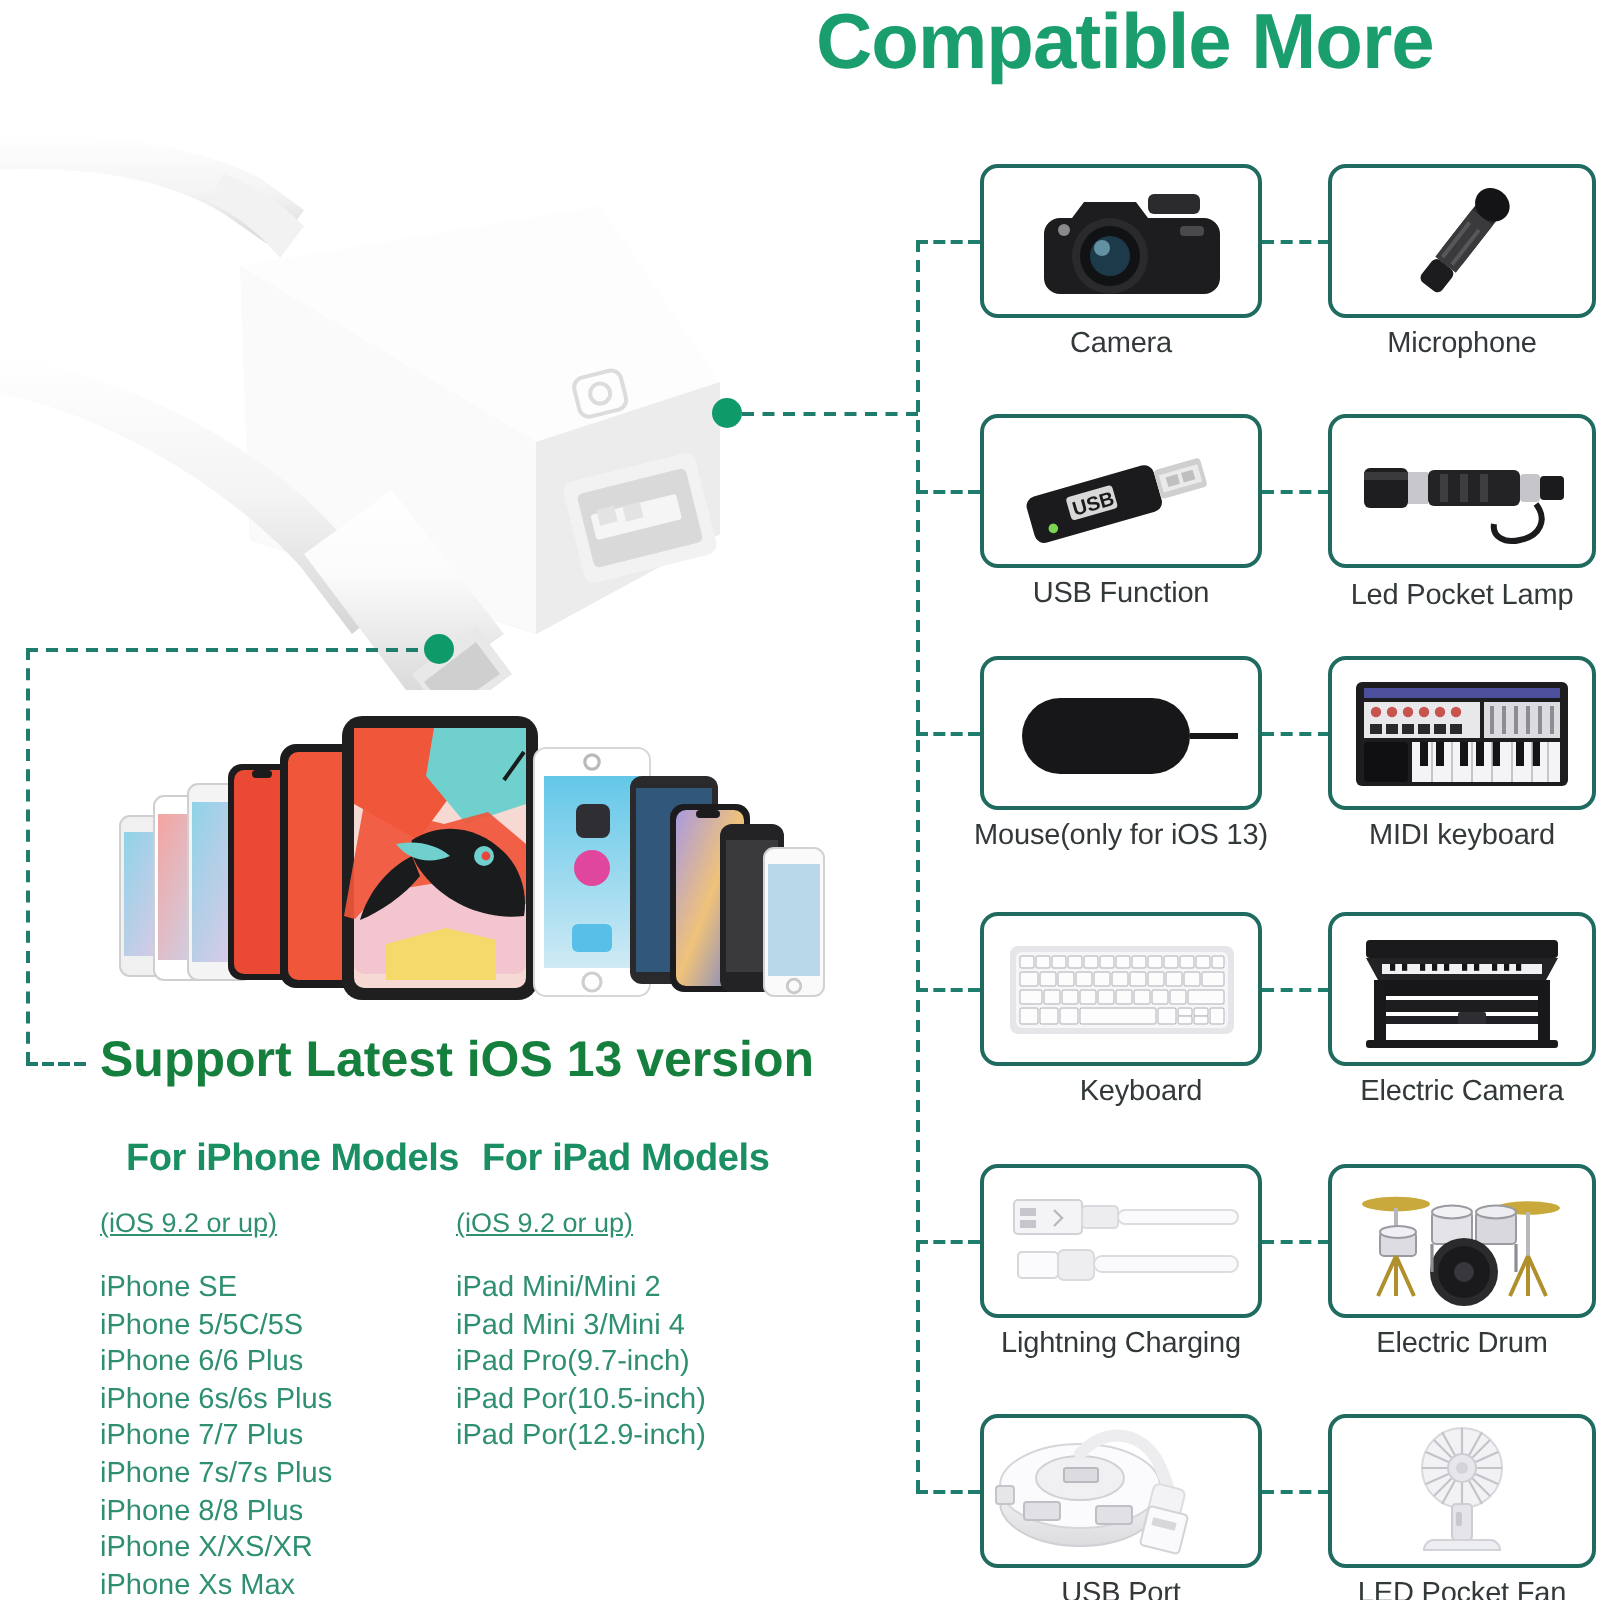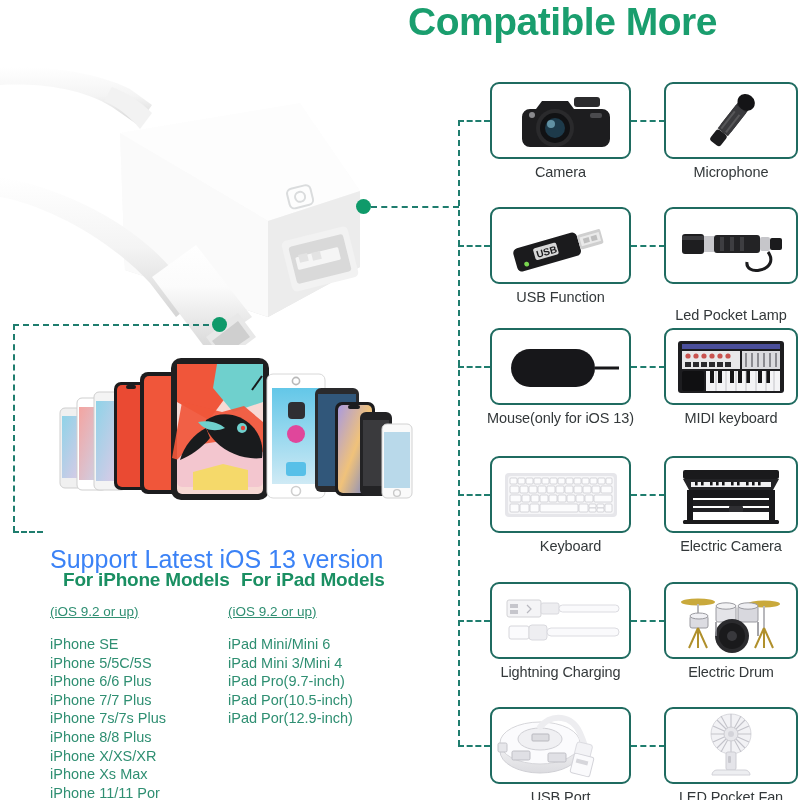--- a/index.html
+++ b/index.html
@@ -373,7 +373,7 @@
         </svg>
       </div>
     </div>
-    <div class="cap" style="left:664px;top:307px;width:134px">Led Pocket Lamp</div>
+    <div class="cap" style="left:664px;top:290px;width:134px">Led Pocket Lamp</div>
   </div>
 
   <div class="cell">

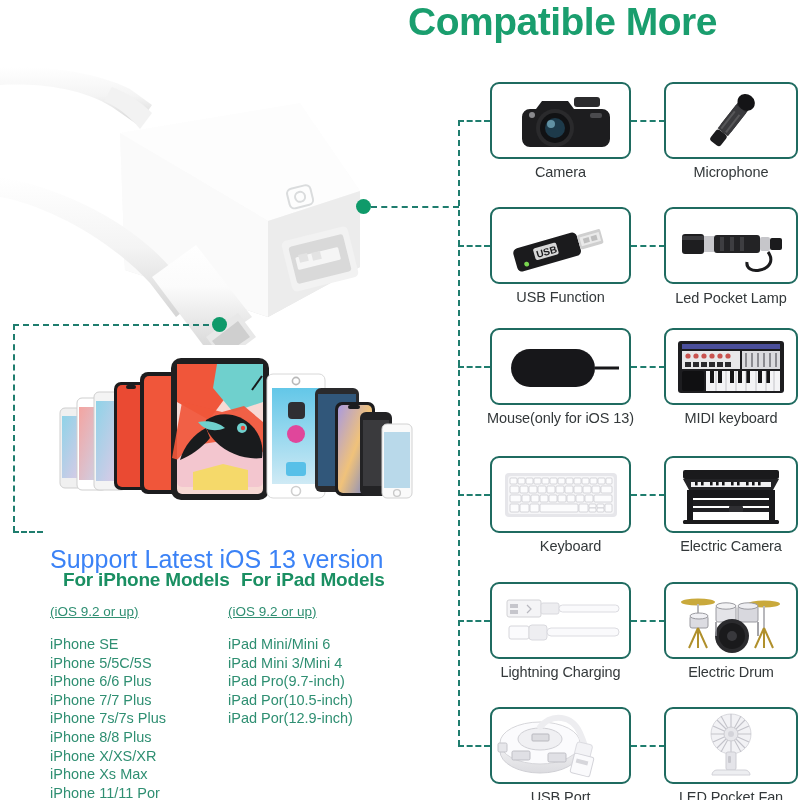--- a/index.html
+++ b/index.html
@@ -56,7 +56,7 @@
   
   .support-head{
     position:absolute;left:50px;top:516px;
-    font-size:25px;font-weight:normal;color:#3b82f6;white-space:nowrap;margin-top:29px;
+    font-size:25px;font-weight:bold;color:#15803d;white-space:nowrap;
   }
   .col{position:absolute;font-size:15px;color:#2f8f72;}
   .col-iphone{left:50px;top:556px;width:175px;}

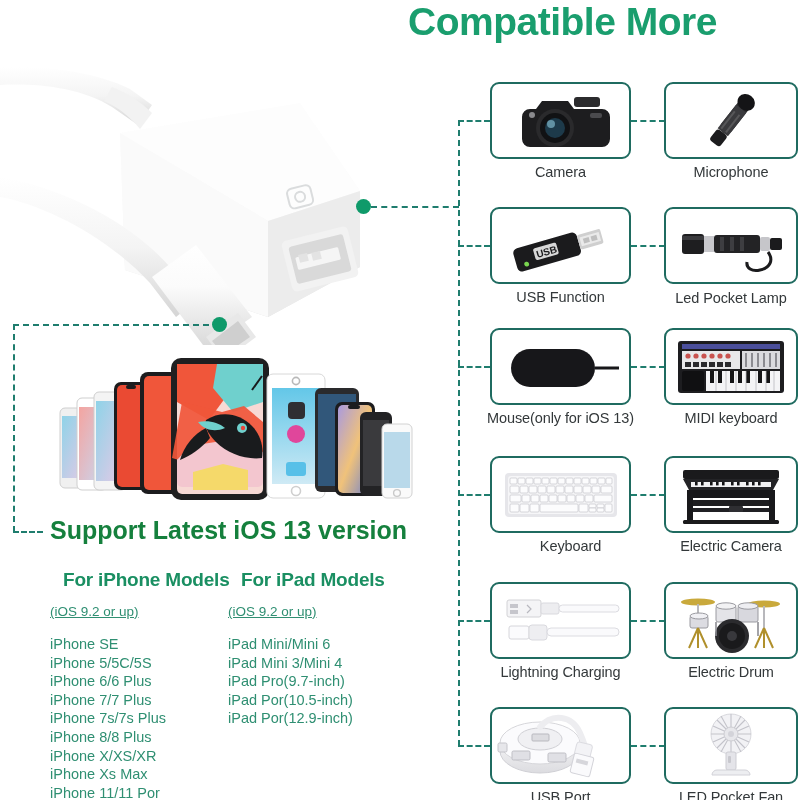--- a/index.html
+++ b/index.html
@@ -277,7 +277,7 @@
     <h3>For iPad Models</h3>
     <p class="sub">(iOS 9.2 or up)</p>
     <ul>
-      <li>iPad Mini/Mini 6</li>
+      <li>iPad Mini/Mini 2</li>
       <li>iPad Mini 3/Mini 4</li>
       <li>iPad Pro(9.7-inch)</li>
       <li>iPad Por(10.5-inch)</li>

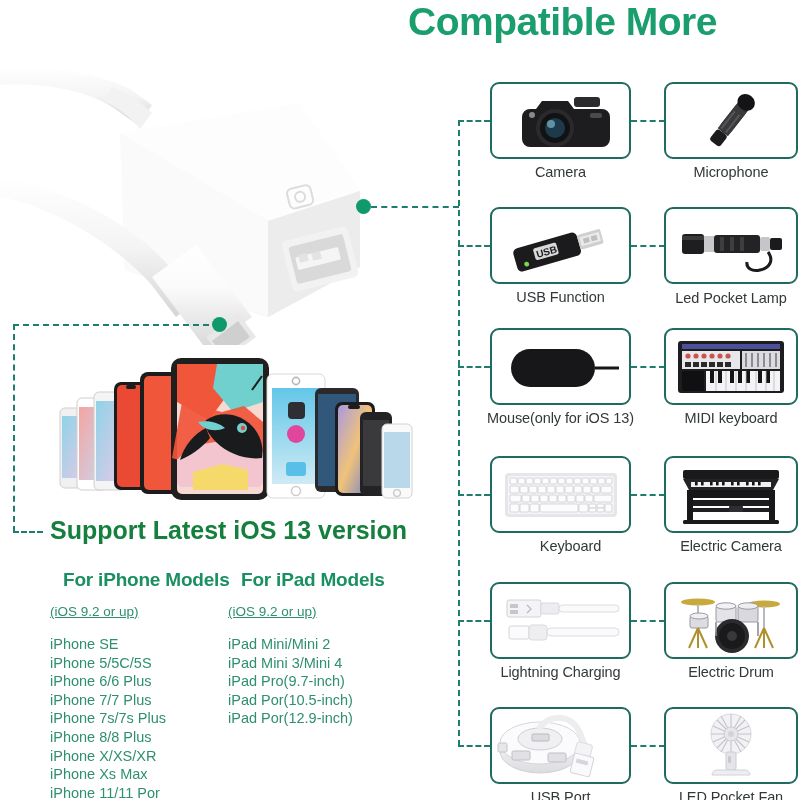--- a/index.html
+++ b/index.html
@@ -263,6 +263,7 @@
       <li>iPhone SE</li>
       <li>iPhone 5/5C/5S</li>
       <li>iPhone 6/6 Plus</li>
+      <li>iPhone 6s/6s Plus</li>
       <li>iPhone 7/7 Plus</li>
       <li>iPhone 7s/7s Plus</li>
       <li>iPhone 8/8 Plus</li>

